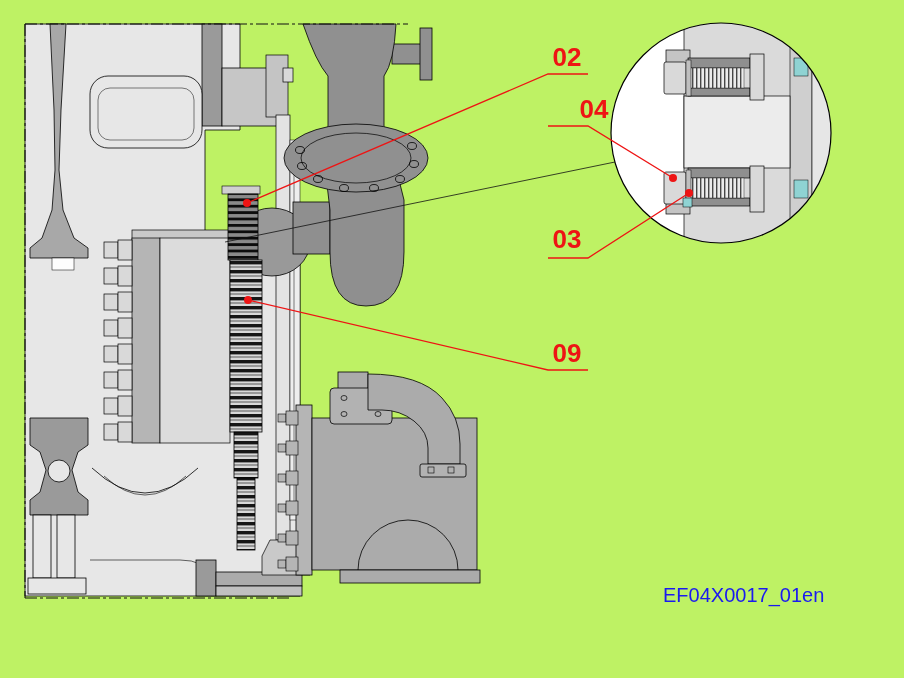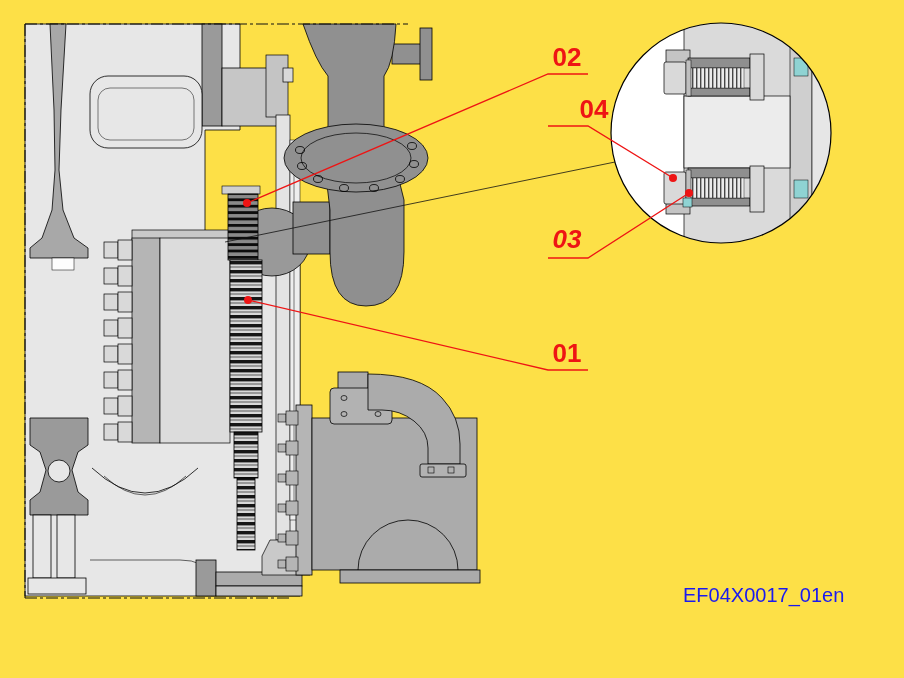--- a/index.html
+++ b/index.html
@@ -3,7 +3,7 @@
 <meta charset="utf-8">
 <style>
   html,body{margin:0;padding:0;background:#fff;}
-  .stage{position:relative;width:904px;height:678px;background:#fde047;overflow:hidden;
+  .stage{position:relative;width:904px;height:678px;background:#bef264;overflow:hidden;
          font-family:"Liberation Sans",sans-serif;}
   svg{position:absolute;left:0;top:0;}
   .callout{position:absolute;width:48px;text-align:center;color:#ee1414;

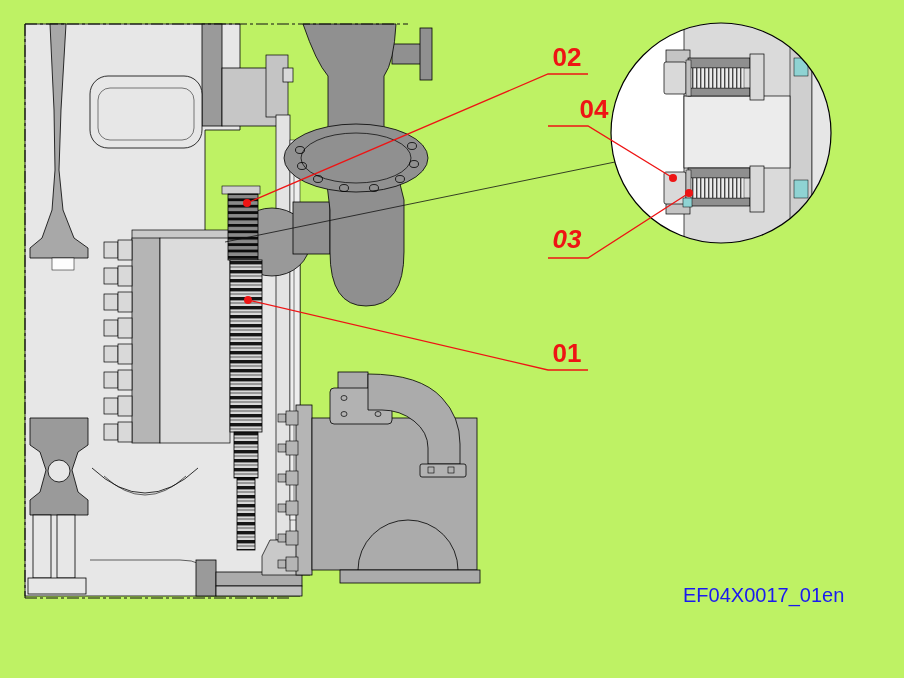--- a/index.html
+++ b/index.html
@@ -233,7 +233,7 @@
 
 <div class="callout" style="left:543px;top:44px;">02</div>
 <div class="callout" style="left:570px;top:96px;">04</div>
-<div class="callout" style="left:543px;top:226px;font-style:italic;">03</div>
+<div class="callout" style="left:543px;top:226px;">03</div>
 <div class="callout" style="left:543px;top:340px;">01</div>
 
 <div class="drawing-id">EF04X0017_01en</div>

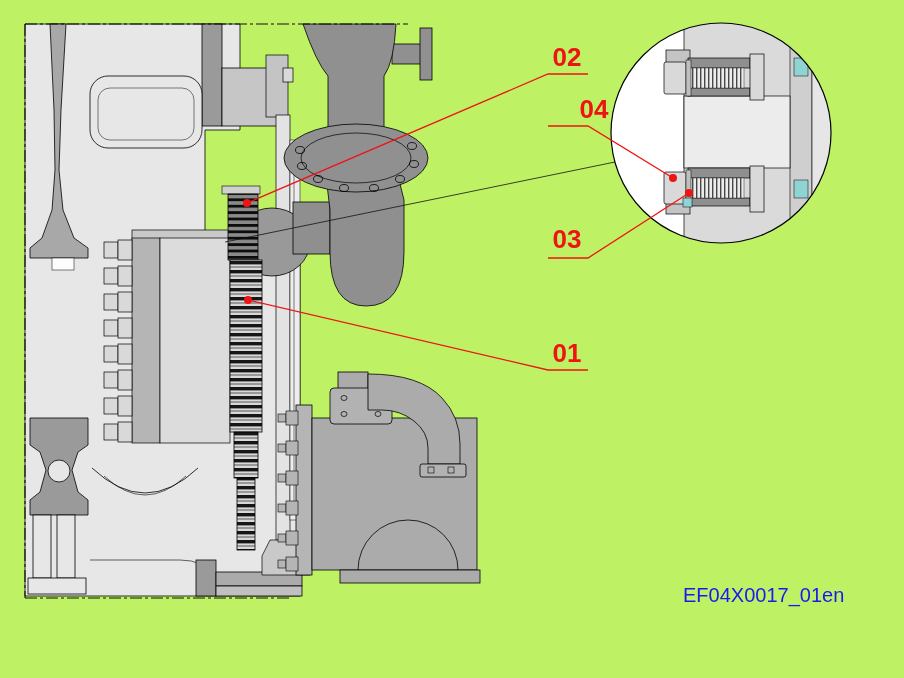--- a/index.html
+++ b/index.html
@@ -234,7 +234,7 @@
 <div class="callout" style="left:543px;top:44px;">02</div>
 <div class="callout" style="left:570px;top:96px;">04</div>
 <div class="callout" style="left:543px;top:226px;">03</div>
-<div class="callout" style="left:543px;top:340px;">01</div>
+<div class="callout" style="left:543px;top:340px;">09</div>
 
 <div class="drawing-id">EF04X0017_01en</div>
 

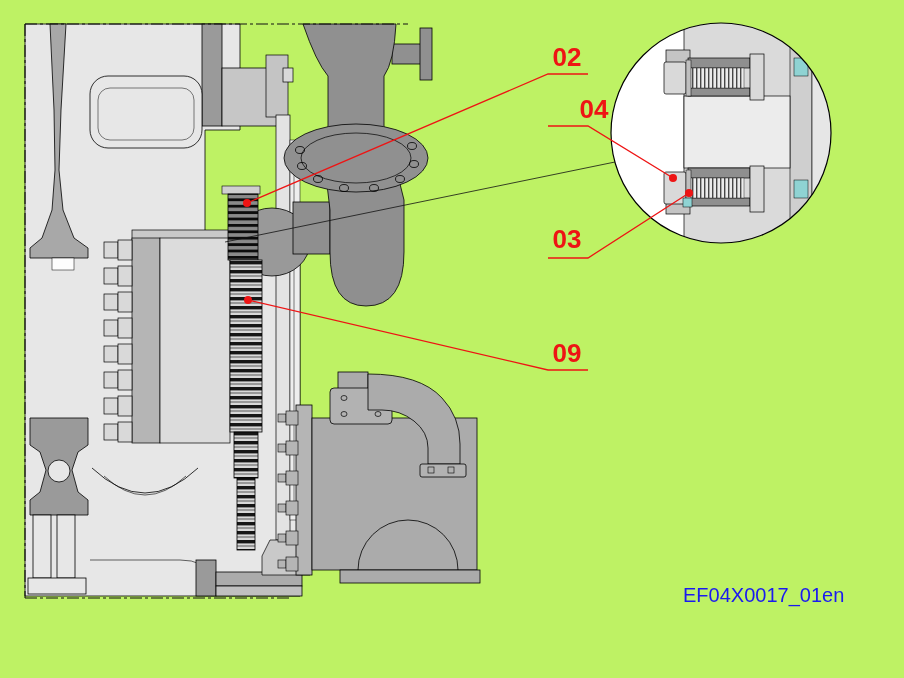--- a/index.html
+++ b/index.html
@@ -8,7 +8,7 @@
   svg{position:absolute;left:0;top:0;}
   .callout{position:absolute;width:48px;text-align:center;color:#ee1414;
            font-size:26px;font-weight:bold;line-height:1;}
-  .drawing-id{position:absolute;left:683px;top:584px;color:#1a1af0;font-size:20px;}
+  .drawing-id{position:absolute;left:663px;top:584px;color:#1a1af0;font-size:20px;}
   .caption{position:absolute;left:24px;top:641px;color:#111;font-size:20px;font-style:italic;}
 </style>
 </head>

